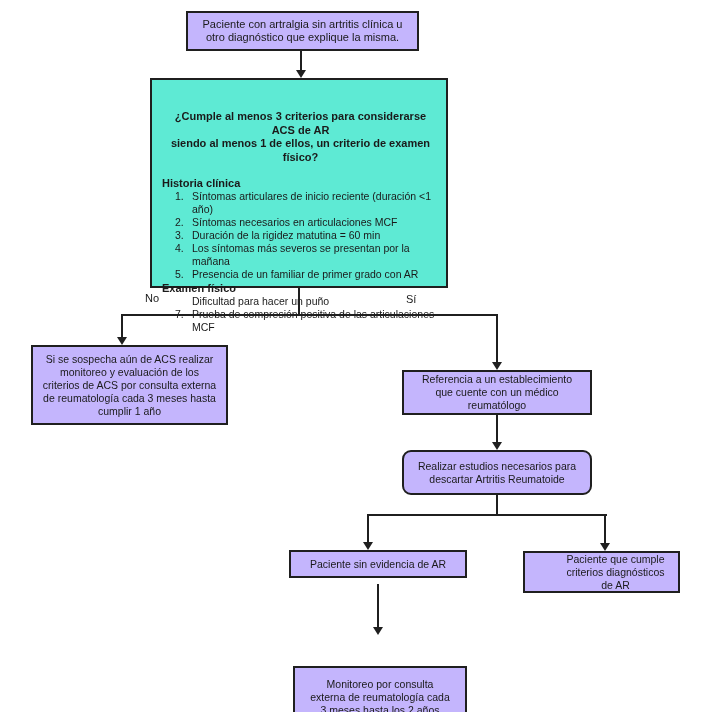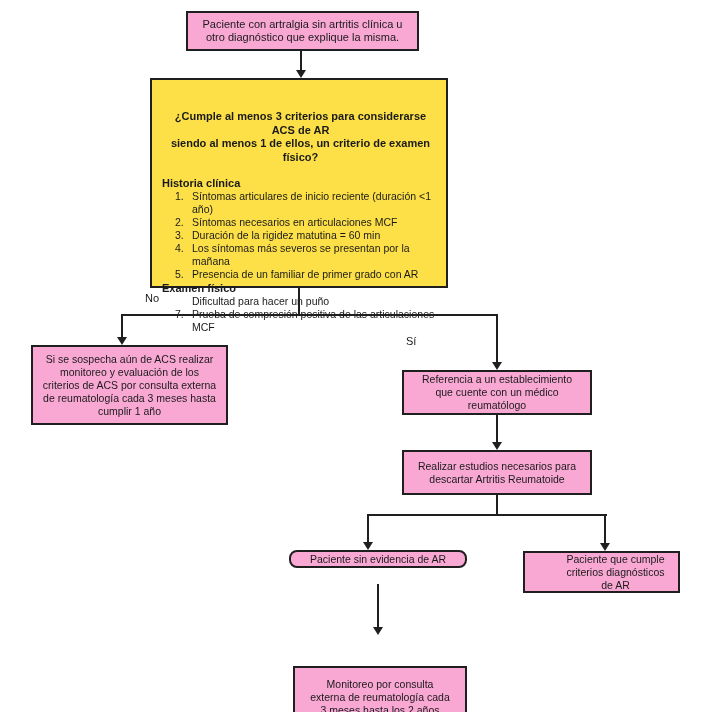--- a/index.html
+++ b/index.html
@@ -20,7 +20,7 @@
     position: absolute;
     box-sizing: border-box;
     border: 2px solid #1f1f1f;
-    background: #f9a8d4;
+    background: #c4b5fd;
     display: flex;
     align-items: center;
     justify-content: center;

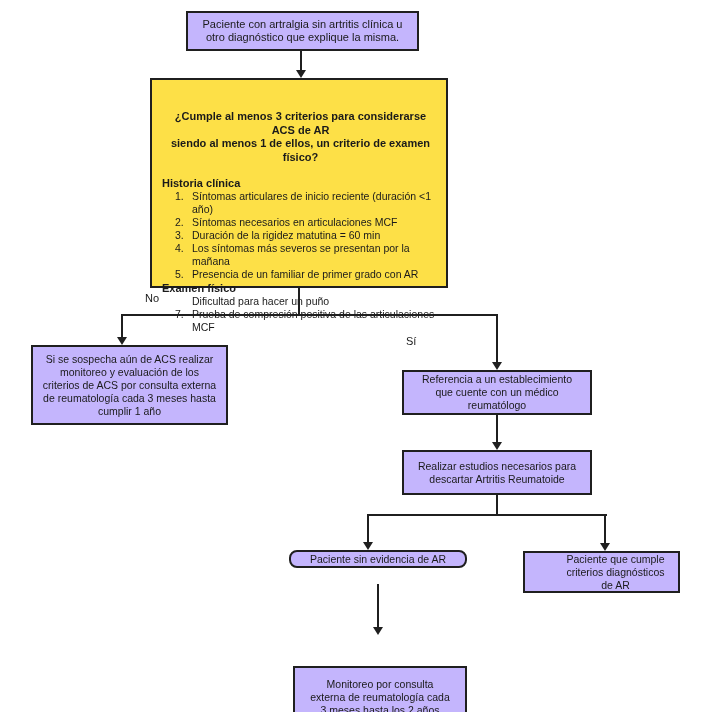--- a/index.html
+++ b/index.html
@@ -33,7 +33,7 @@
     position: absolute;
     box-sizing: border-box;
     border: 2px solid #1f1f1f;
-    background: #fde047;
+    background: #5eead4;
     padding: 30px 7px 0 10px;
     font-size: 10.5px;
     line-height: 13px;

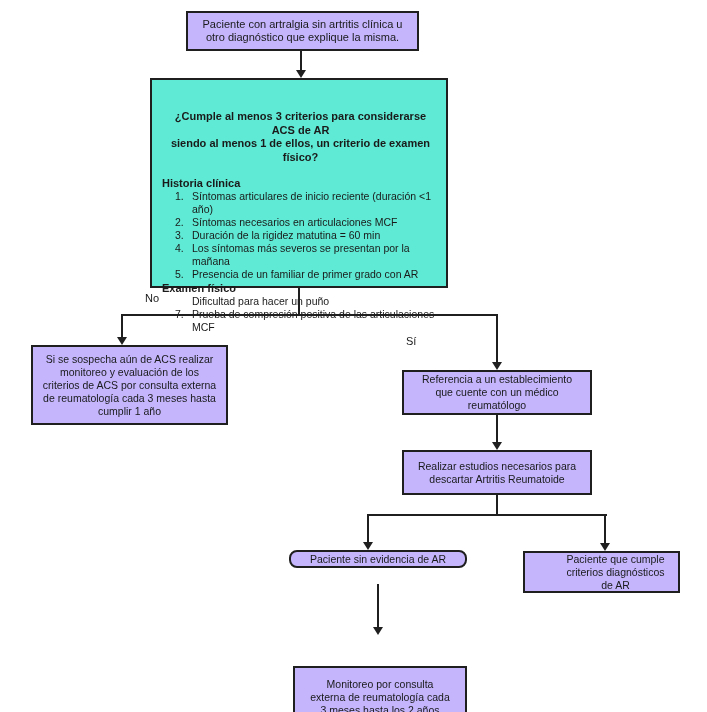--- a/index.html
+++ b/index.html
@@ -141,7 +141,7 @@
   <div class="hline" style="left:121px; top:314px; width:377px;"></div>
 
   <div class="branch-label" style="left:145px; top:292px;">No</div>
-  <div class="branch-label" style="left:406px; top:293px;margin-top:42px;">Sí</div>
+  <div class="branch-label" style="left:406px; top:293px;">Sí</div>
 
   <div class="vline" style="left:121px; top:314px; height:24px;"></div>
   <div class="arrow-down" style="left:117px; top:337px;"></div>

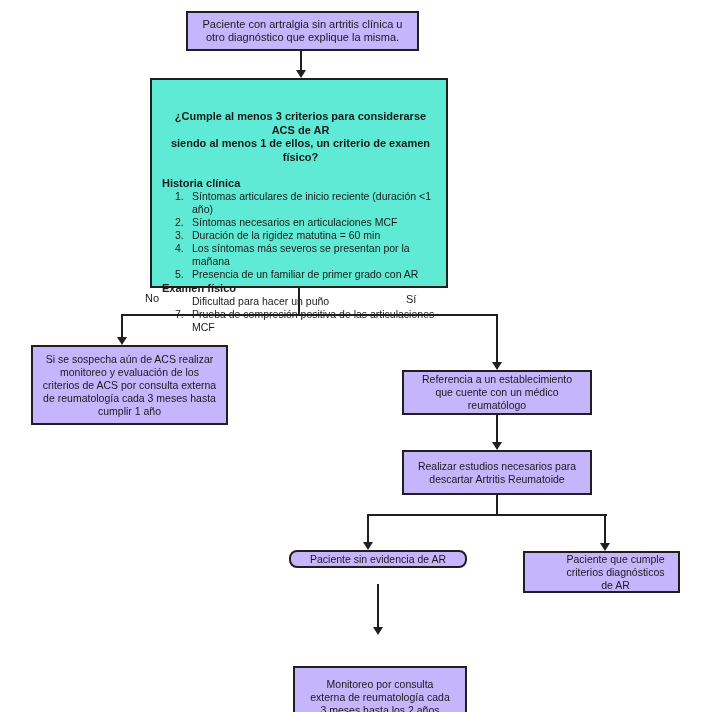--- a/index.html
+++ b/index.html
@@ -160,7 +160,7 @@
   <div class="vline" style="left:496px; top:415px; height:28px;"></div>
   <div class="arrow-down" style="left:492px; top:442px;"></div>
 
-  <div class="node" style="left:402px; top:450px; width:190px; height:45px;">
+  <div class="node" style="left:402px; top:450px; width:190px; height:45px;border-radius:9px;">
     <div>Realizar estudios necesarios para descartar Artritis Reumatoide</div>
   </div>
 

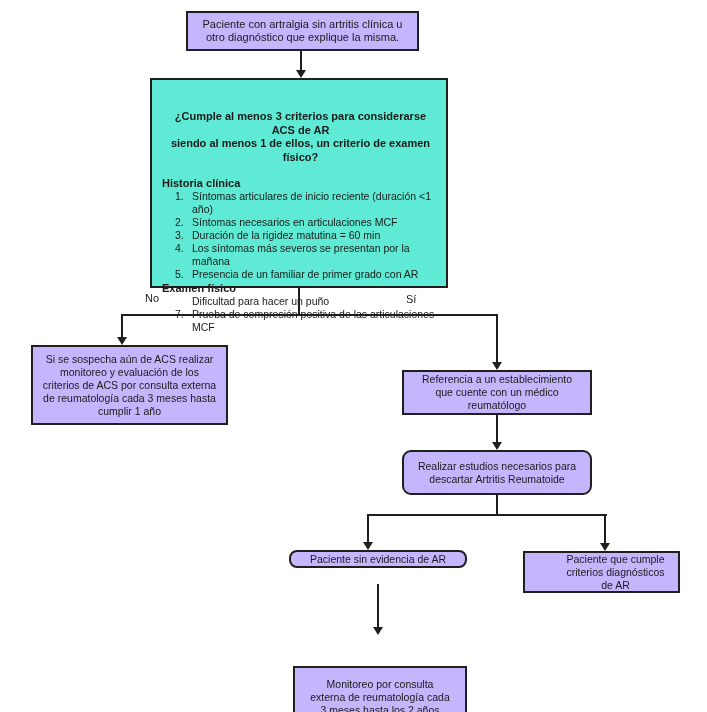--- a/index.html
+++ b/index.html
@@ -171,7 +171,7 @@
   <div class="vline" style="left:604px; top:514px; height:30px;"></div>
   <div class="arrow-down" style="left:600px; top:543px;"></div>
 
-  <div class="node" style="left:289px; top:550px; width:178px; height:18px;border-radius:8px;">
+  <div class="node" style="left:289px; top:550px; width:178px; height:28px;">
     <div>Paciente sin evidencia de AR</div>
   </div>
 

